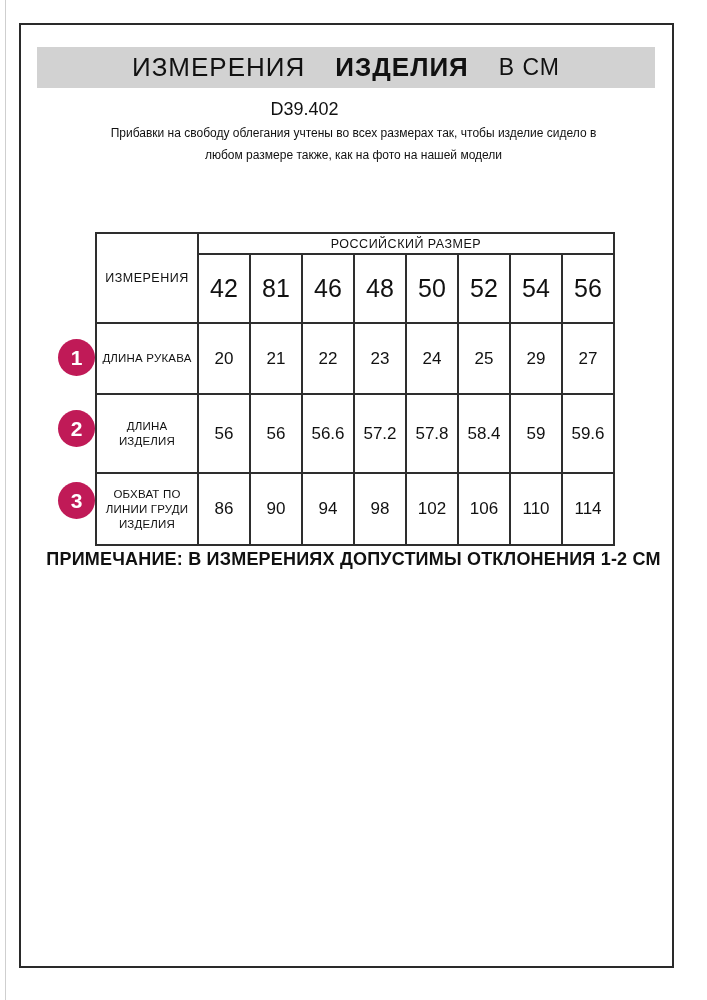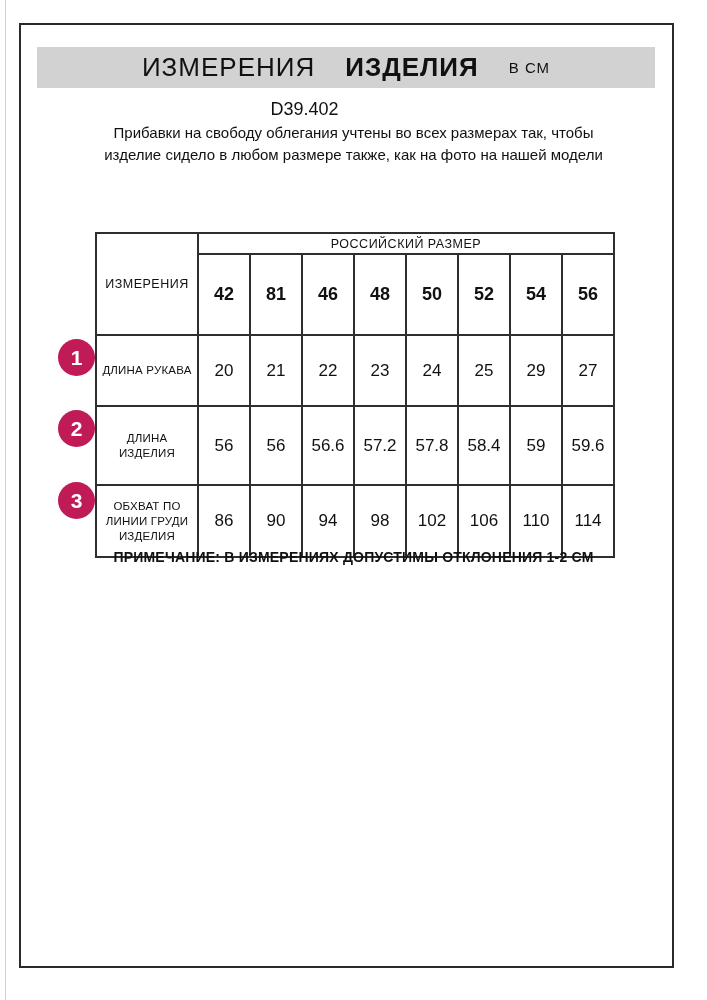--- a/index.html
+++ b/index.html
@@ -33,7 +33,7 @@
   }
   .title-regular { font-size: 26px; letter-spacing: 1px; }
   .title-bold    { font-size: 26px; font-weight: bold; letter-spacing: 1px; }
-  .title-unit    { font-size: 15px; letter-spacing: 1px; }
+  .title-unit    { font-size: 23px; letter-spacing: 1px; }
 
   .product-code {
     position: absolute;

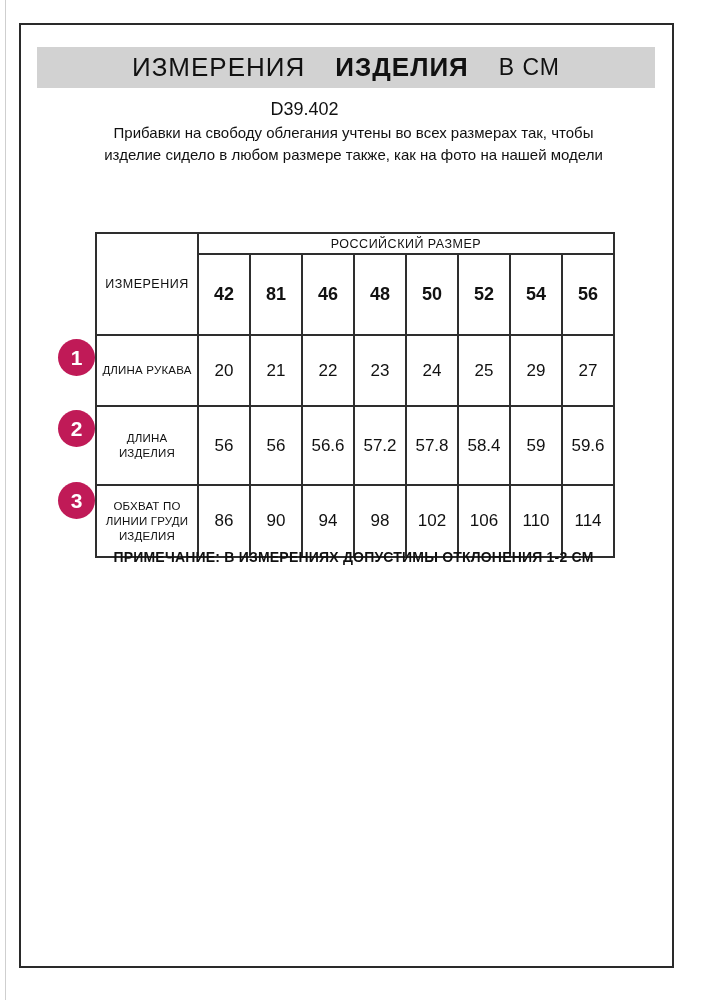--- a/index.html
+++ b/index.html
@@ -47,7 +47,7 @@
     transform: translateX(-50%);
     width: 505px;
     text-align: center;
-    font-size: 15px;
+    font-size: 12px;
     line-height: 22px;
   }
 

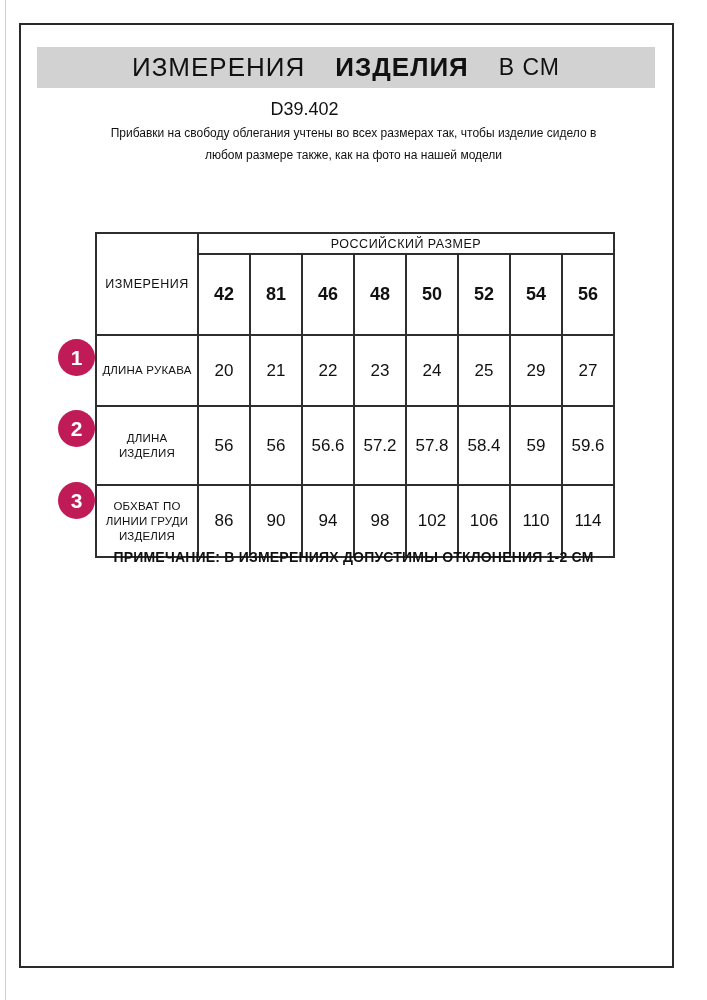--- a/index.html
+++ b/index.html
@@ -67,7 +67,7 @@
     margin-left: 32px;
   }
   tr.group-row th   { height: 21px; font-size: 12.5px; letter-spacing: .5px; }
-  tr.sizes-row th   { height: 81px; font-size: 18px; font-weight: bold; }
+  tr.sizes-row th   { height: 69px; font-size: 25px; font-weight: normal; }
   th.meas-col-header { font-size: 13px; letter-spacing: .5px; }
   tr.data-row-1 { height: 71px; }
   tr.data-row-2 { height: 79px; }

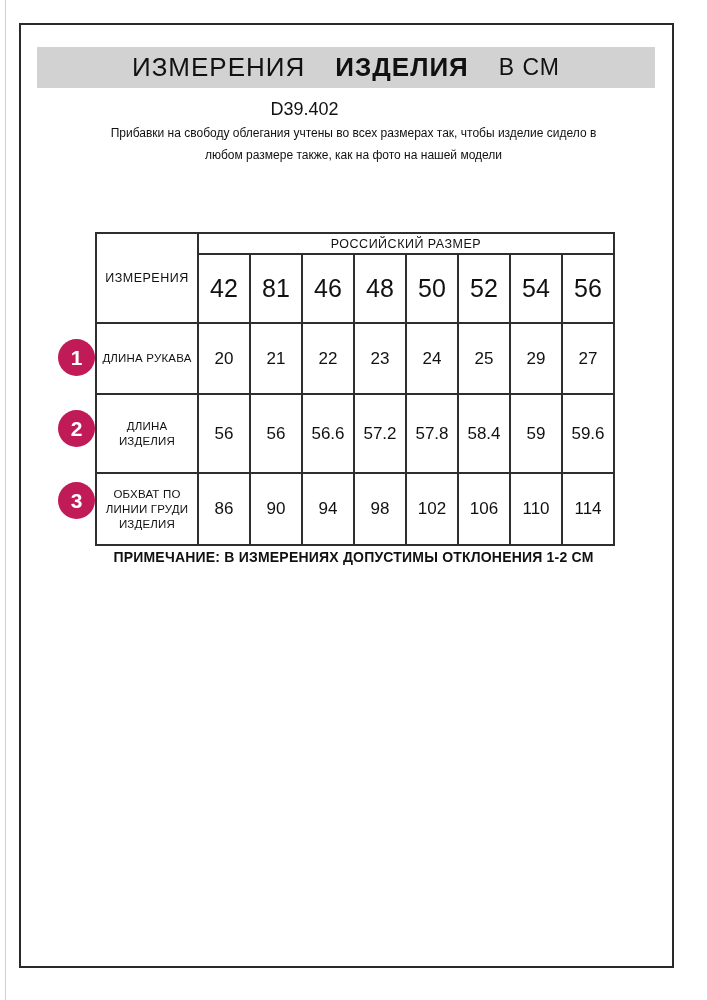--- a/index.html
+++ b/index.html
@@ -102,7 +102,7 @@
     position: absolute;
     left: 0; top: 549px; width: 707px;
     text-align: center;
-    font-size: 14px;
+    font-size: 18px;
     font-weight: bold;
     letter-spacing: .2px;
   }

